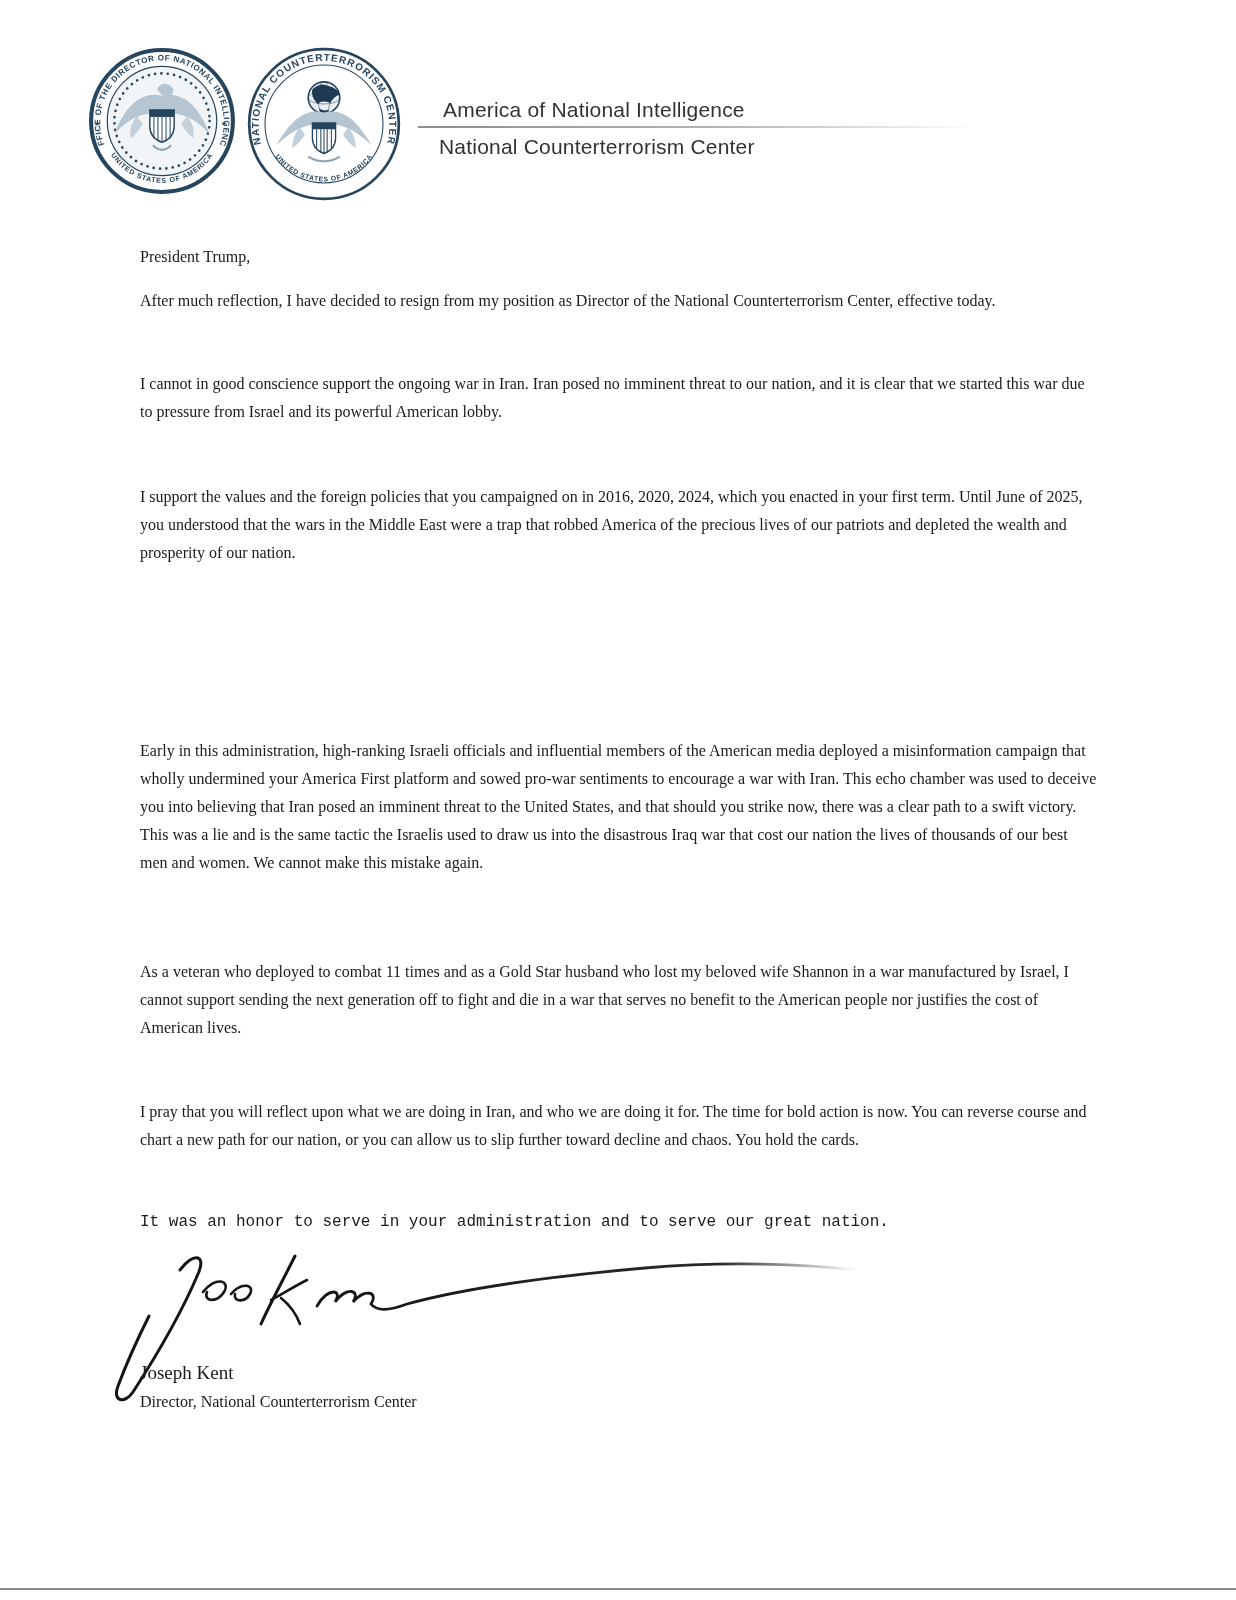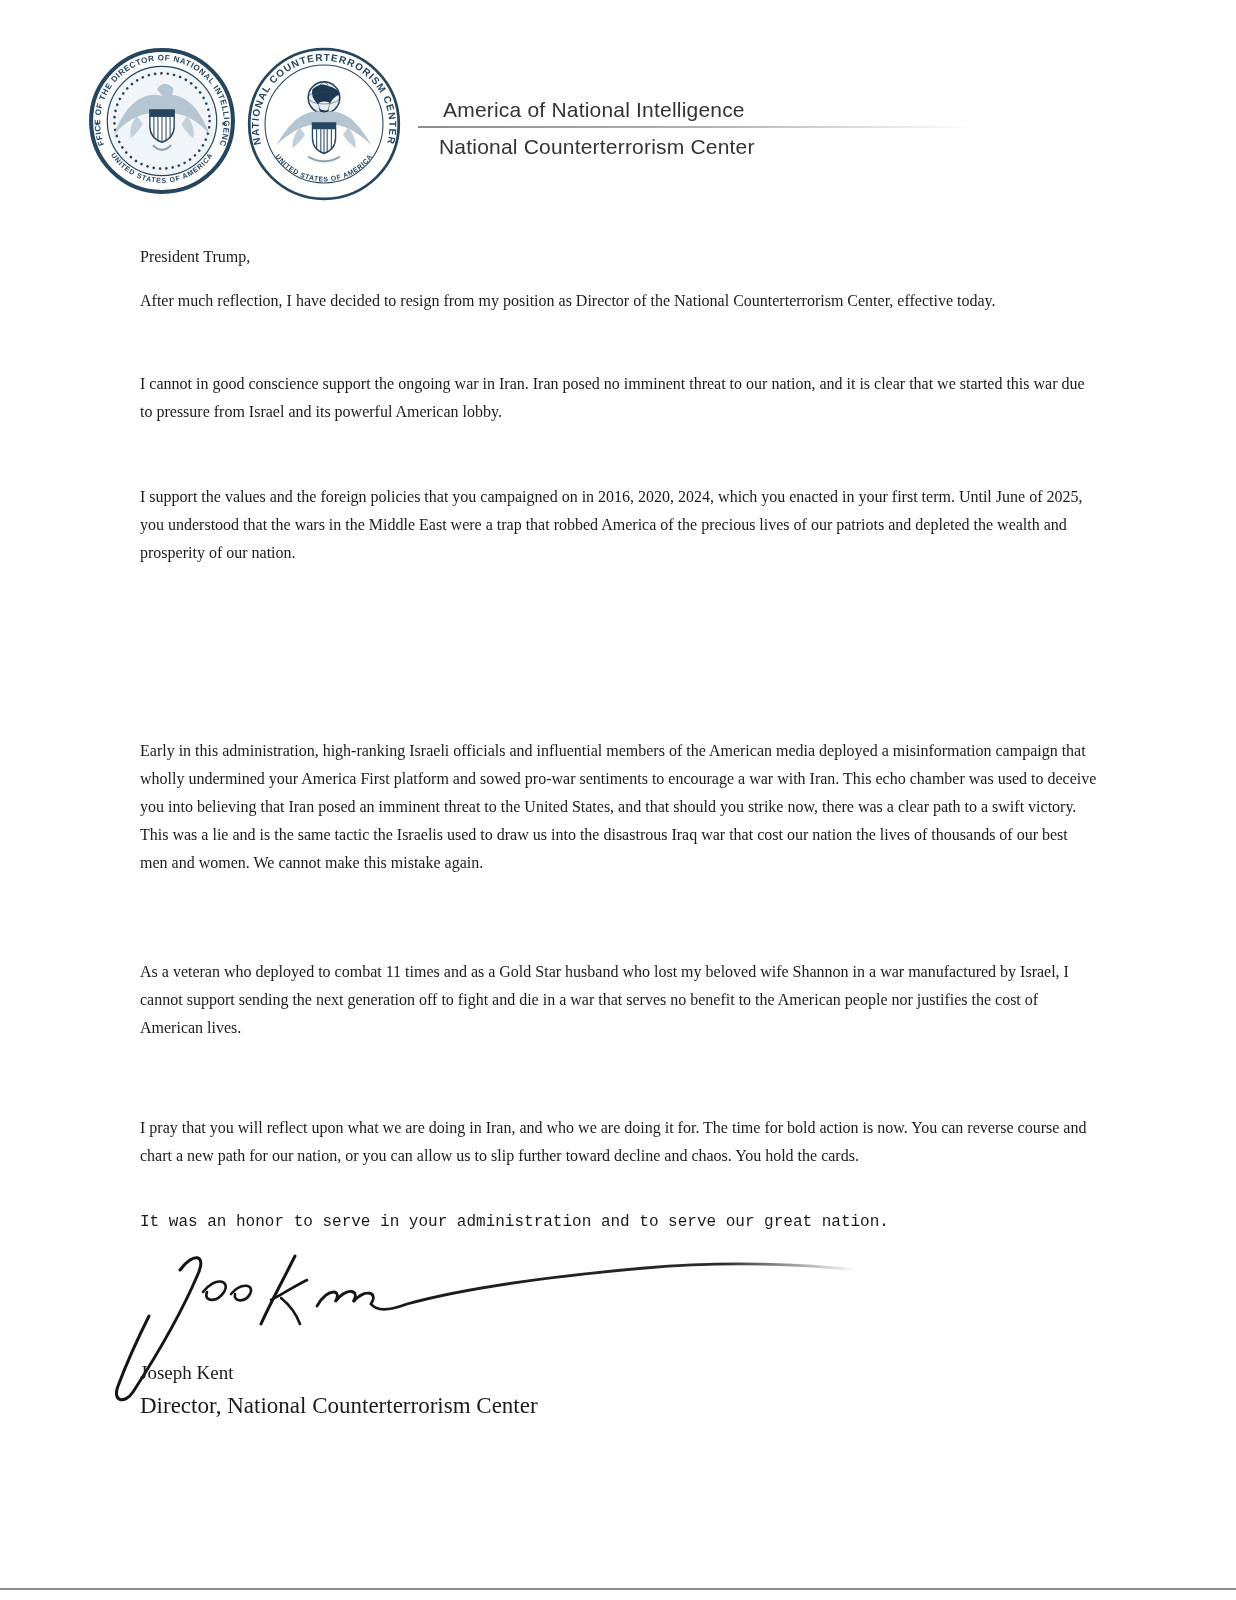--- a/index.html
+++ b/index.html
@@ -39,7 +39,7 @@
   .p3{top:627px;}
   .p4{top:737px;}
   .p5{top:958px;}
-  .p6{top:1098px;margin-top:16px;}
+  .p6{top:1098px;}
   .p7{top:1208px;font-family:Liberation Mono, monospace;}
   .sig-block{position:absolute;left:85px;top:1240px;width:790px;height:170px;}
   .closing-name{position:absolute;left:140px;top:1362px;font-size:19px;}

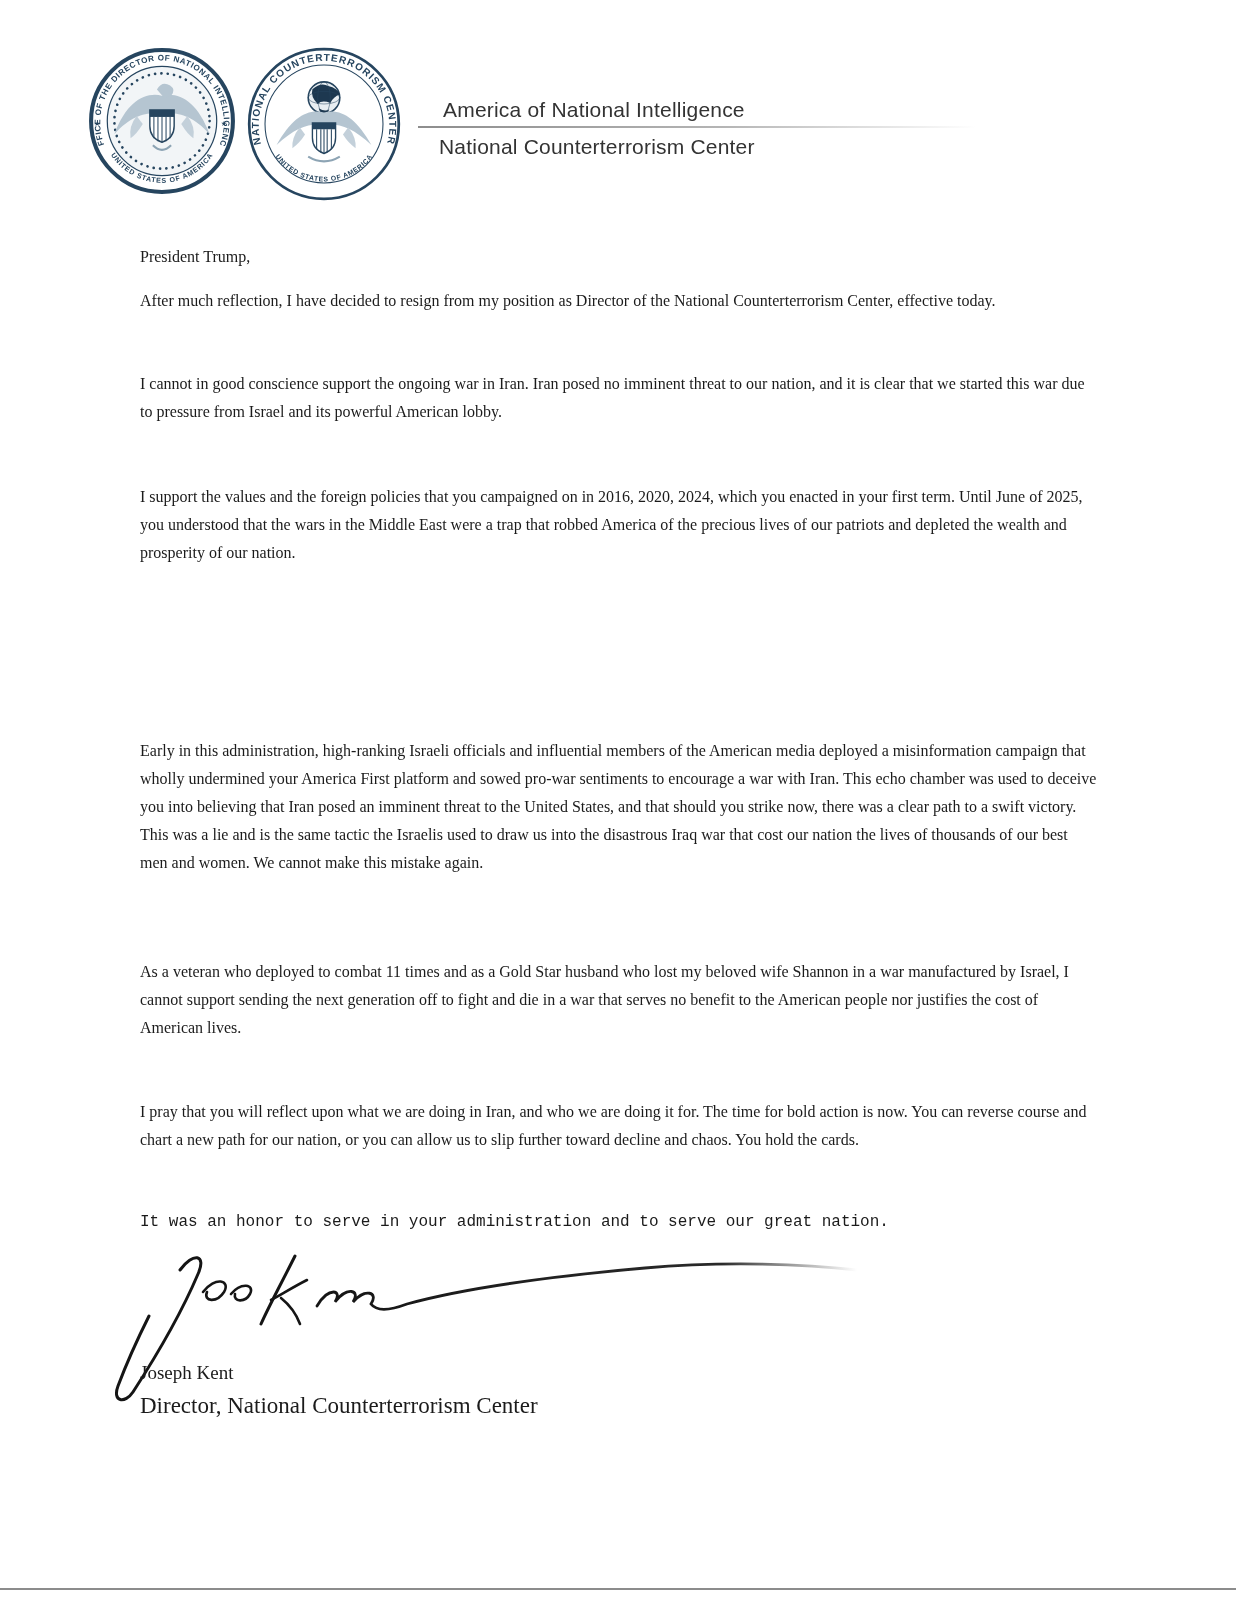--- a/index.html
+++ b/index.html
@@ -43,7 +43,7 @@
   .p7{top:1208px;font-family:Liberation Mono, monospace;}
   .sig-block{position:absolute;left:85px;top:1240px;width:790px;height:170px;}
   .closing-name{position:absolute;left:140px;top:1362px;font-size:19px;}
-  .closing-title{position:absolute;left:140px;top:1393px;font-size:23px;}
+  .closing-title{position:absolute;left:140px;top:1393px;font-size:16px;}
   .scan-edge{
     position:absolute;left:0;top:1588px;width:1236px;height:2px;
     background:#8c8c8c;

